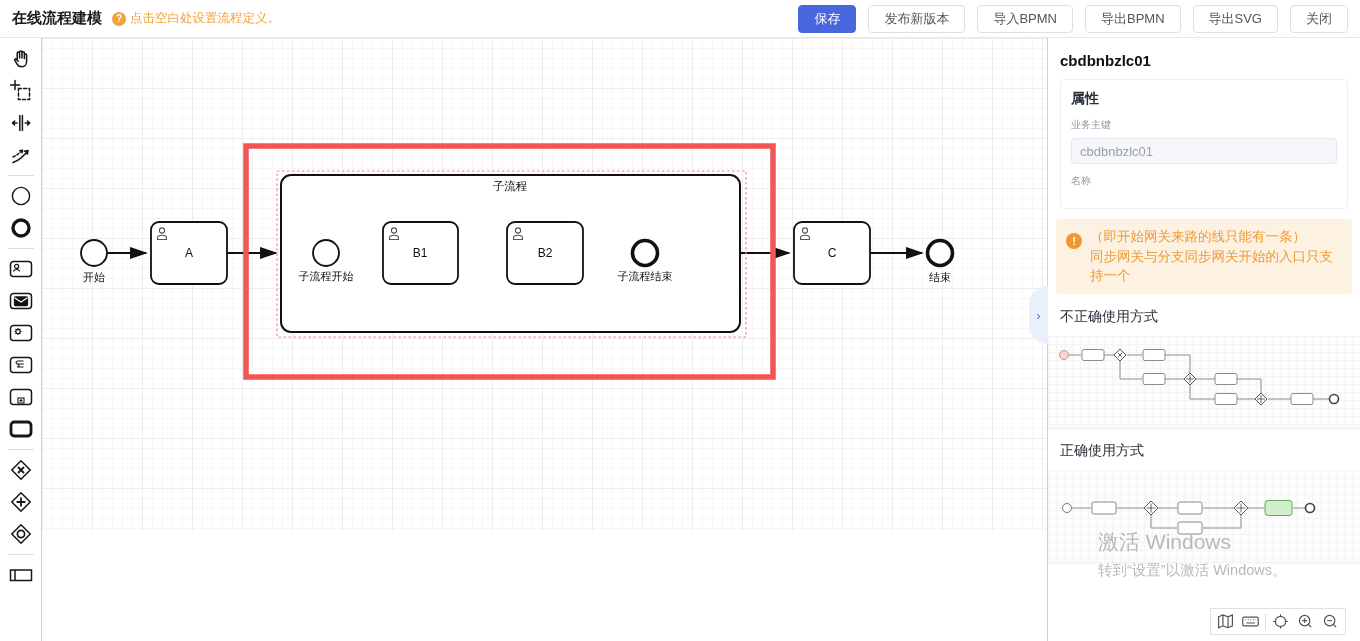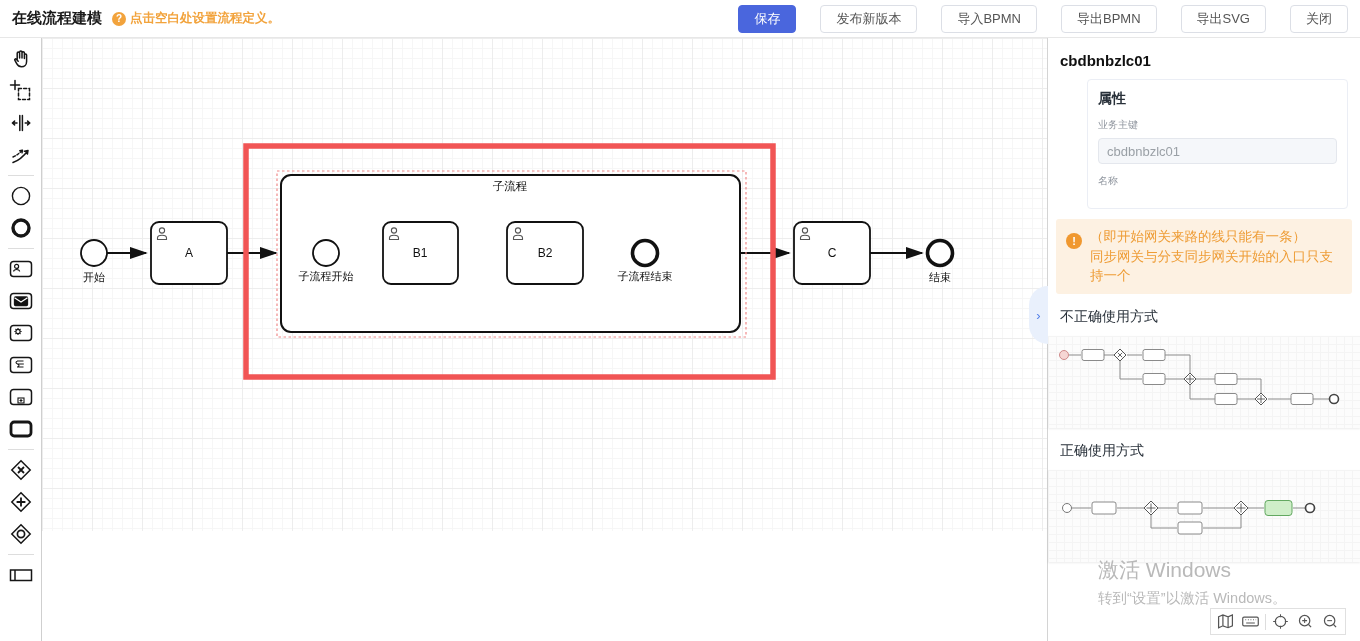--- a/index.html
+++ b/index.html
@@ -12,7 +12,7 @@
   .hint { display:flex; align-items:center; gap:4px; margin-left:10px; }
   .hint-q { width:14px; height:14px; border-radius:50%; background:#f2a33c; color:#fff; font-size:10px;
             font-weight:bold; display:flex; align-items:center; justify-content:center; }
-  .hint-text { color:#f2a33c; font-size:12.5px; font-weight:bold; }
+  .hint-text { color:#f2a33c; font-size:12.5px; font-weight:normal; }
   .header-btns { margin-left:auto; display:flex; gap:24px; }
   .btn { height:28px; padding:0 15px; font-size:13px; border-radius:4px; border:1px solid #dcdfe6;
          background:#fff; color:#555; display:flex; align-items:center; cursor:pointer; white-space:nowrap; }

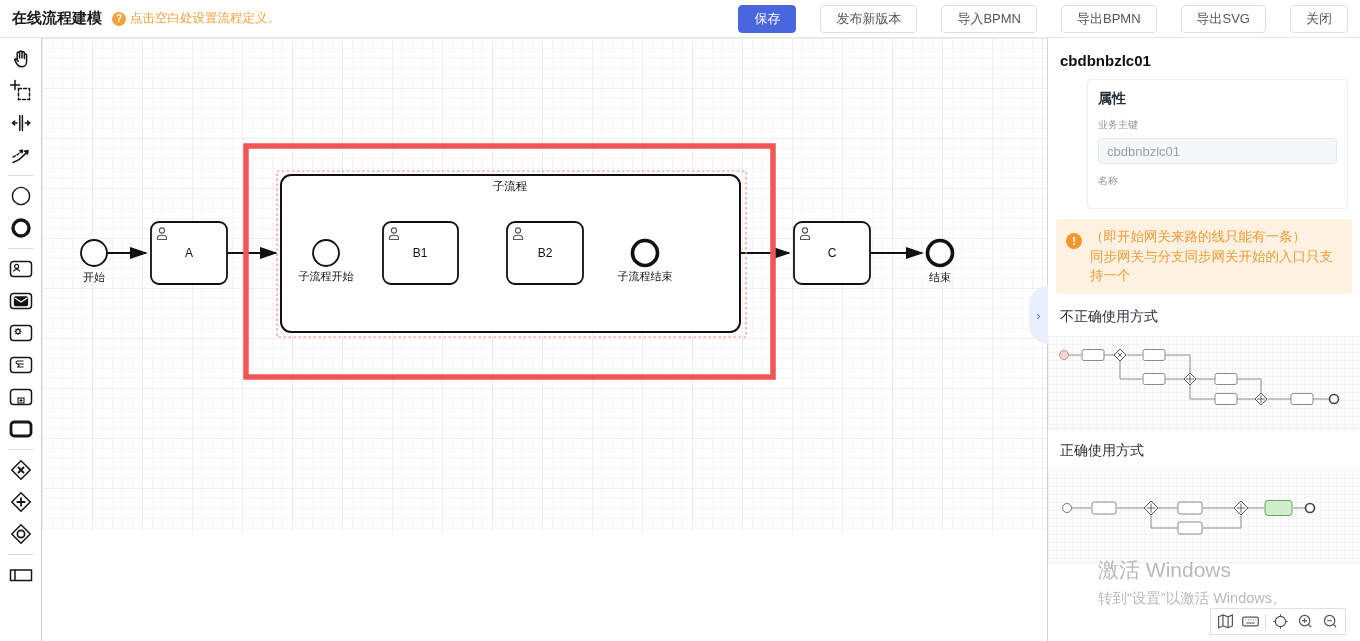--- a/index.html
+++ b/index.html
@@ -13,7 +13,7 @@
   .hint-q { width:14px; height:14px; border-radius:50%; background:#f2a33c; color:#fff; font-size:10px;
             font-weight:bold; display:flex; align-items:center; justify-content:center; }
   .hint-text { color:#f2a33c; font-size:12.5px; font-weight:normal; }
-  .header-btns { margin-left:auto; display:flex; gap:24px; }
+  .header-btns { margin-left:auto; display:flex; gap:12px; }
   .btn { height:28px; padding:0 15px; font-size:13px; border-radius:4px; border:1px solid #dcdfe6;
          background:#fff; color:#555; display:flex; align-items:center; cursor:pointer; white-space:nowrap; }
   .btn.primary { background:#4a66dd; border-color:#4a66dd; color:#fff; }

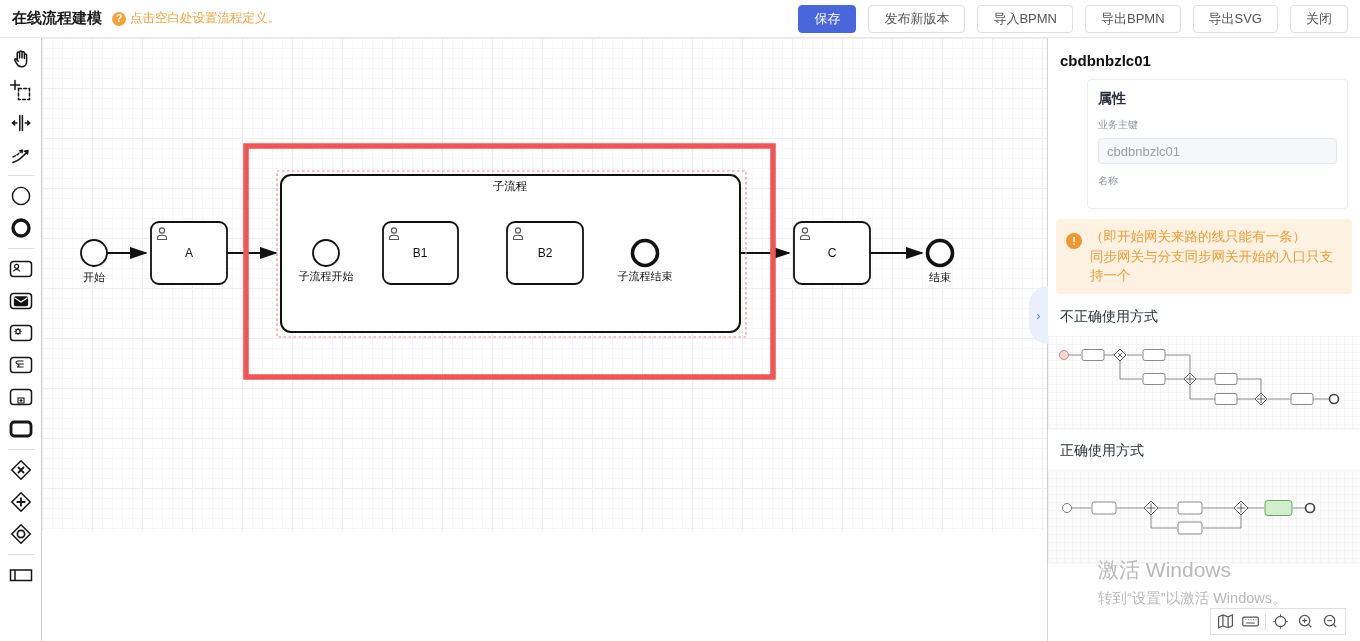--- a/index.html
+++ b/index.html
@@ -40,7 +40,7 @@
   .panel { position:absolute; left:1047px; top:38px; width:313px; height:603px; background:#fff;
            border-left:1px solid #d4d4d4; padding:12px 12px 0 12px; z-index:10; }
   .panel-title { font-size:15px; font-weight:bold; color:#111; margin:2px 0 10px 0; }
-  .group-box { border:1px solid #ebeef5; border-radius:4px; padding:10px 10px 14px 10px;margin-left:27px; }
+  .group-box { border:1px solid #ebeef5; border-radius:4px; padding:10px 10px 14px 10px; }
   .section-title { font-size:14px; font-weight:bold; color:#29313a; margin-bottom:10px; }
   .field-label { font-size:10px; color:#8f959e; margin-bottom:6px; }
   .field-input { width:100%; height:26px; border:1px solid #e4e7ed; border-radius:4px; background:#f5f7fa;

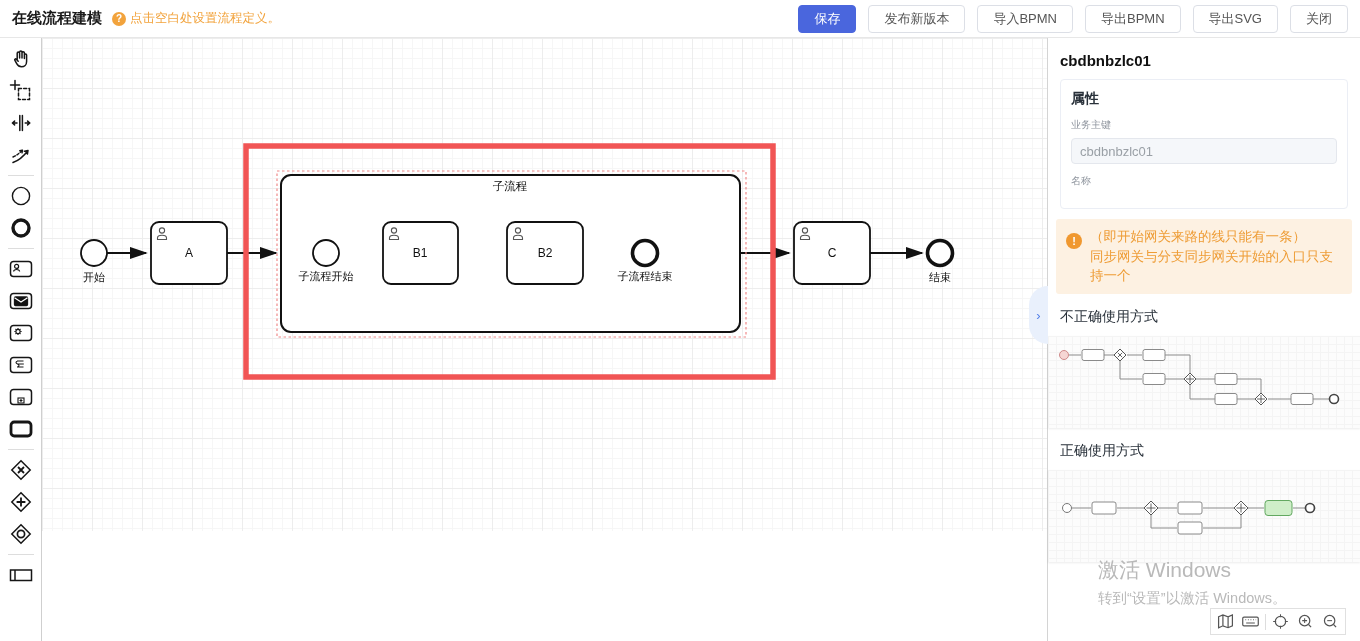--- a/index.html
+++ b/index.html
@@ -68,7 +68,7 @@
                   color:#4f7ee8; font-size:13px; cursor:pointer; z-index:15; }
 
   
-  .watermark { position:absolute; left:1098px; top:556px; z-index:40; color:#b9b9b9; pointer-events:none; }
+  .watermark { position:absolute; left:1098px; top:528px; z-index:40; color:#b9b9b9; pointer-events:none; }
   .wm1 { font-size:21px; }
   .wm2 { font-size:14.5px; margin-top:5px; }
 

